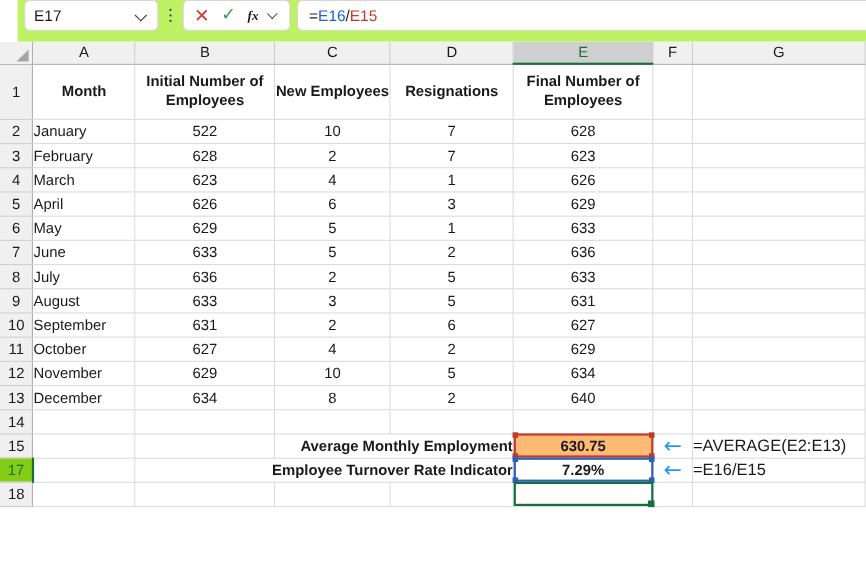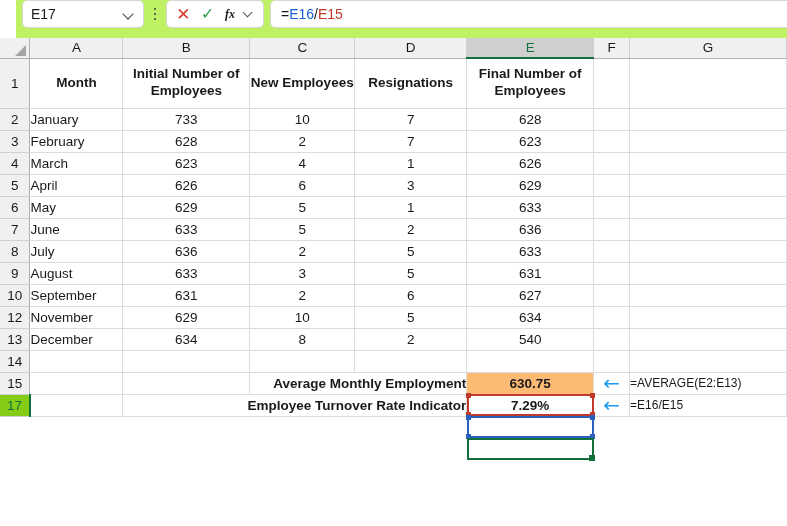--- a/index.html
+++ b/index.html
@@ -266,7 +266,7 @@
     <tr>
       <td class="rowhdr">2</td>
       <td class="cell txt">January</td>
-      <td class="cell num">733</td>
+      <td class="cell num">522</td>
       <td class="cell num">10</td>
       <td class="cell num">7</td>
       <td class="cell num">628</td>

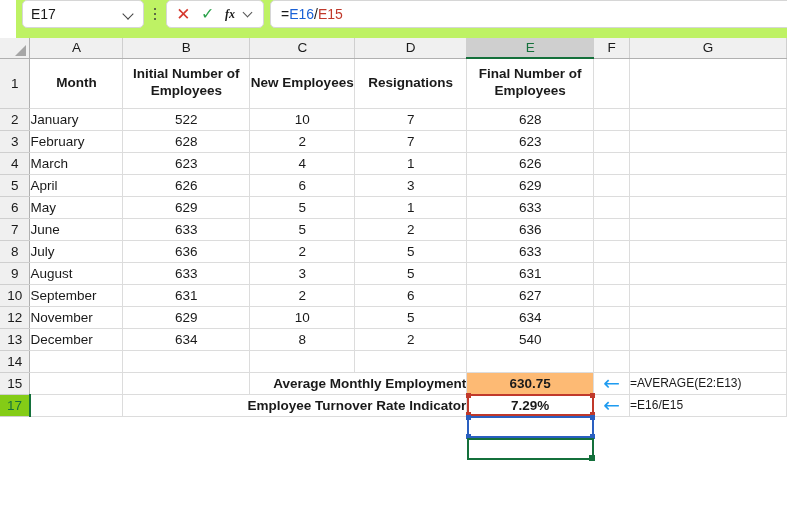--- a/index.html
+++ b/index.html
@@ -354,6 +354,16 @@
       <td class="cell"></td>
     </tr>
     <tr>
+      <td class="rowhdr">11</td>
+      <td class="cell txt">October</td>
+      <td class="cell num">627</td>
+      <td class="cell num">4</td>
+      <td class="cell num">2</td>
+      <td class="cell num">629</td>
+      <td class="cell"></td>
+      <td class="cell"></td>
+    </tr>
+    <tr>
       <td class="rowhdr">12</td>
       <td class="cell txt">November</td>
       <td class="cell num">629</td>

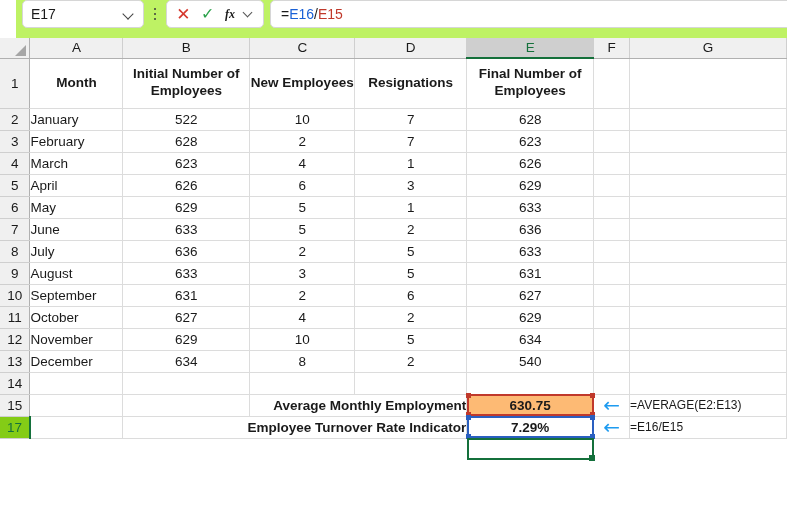--- a/index.html
+++ b/index.html
@@ -379,7 +379,7 @@
       <td class="cell num">634</td>
       <td class="cell num">8</td>
       <td class="cell num">2</td>
-      <td class="cell num">540</td>
+      <td class="cell num">640</td>
       <td class="cell"></td>
       <td class="cell"></td>
     </tr>

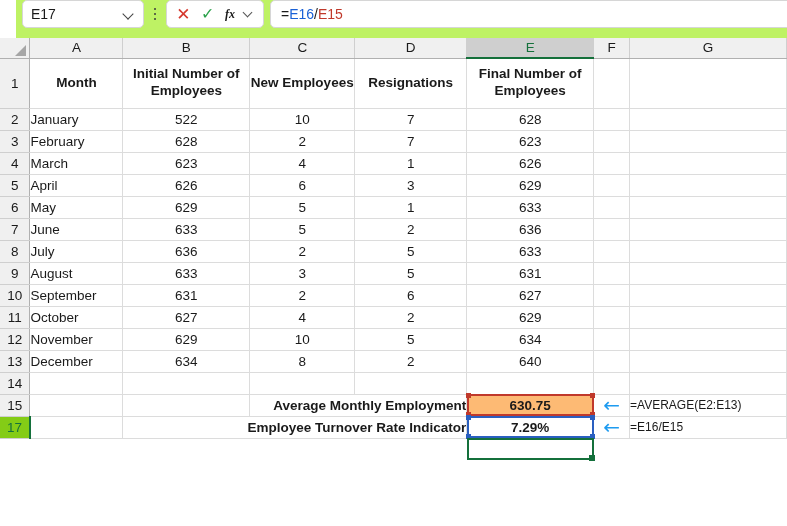--- a/index.html
+++ b/index.html
@@ -169,7 +169,7 @@
   .emptyrow { height: 22px; margin-top: 28px; }
 
   
-  .annot { text-align: left; padding-left: 6px; font-size: 12px; }
+  .annot { text-align: left; padding-left: 6px; font-size: 15px; }
   .arrowcell { text-align: center; vertical-align: middle; }
   .arrow-left {
     display: inline-block;

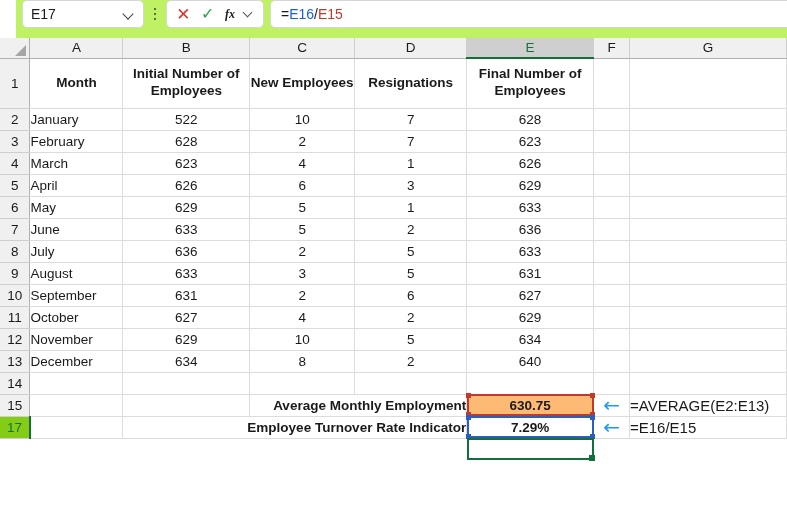--- a/index.html
+++ b/index.html
@@ -419,6 +419,16 @@
       <td class="cell annot">=E16/E15</td>
     </tr>
 
+    <tr class="emptyrow">
+      <td class="rowhdr">18</td>
+      <td class="cell"></td>
+      <td class="cell"></td>
+      <td class="cell"></td>
+      <td class="cell"></td>
+      <td class="cell"></td>
+      <td class="cell"></td>
+      <td class="cell"></td>
+    </tr>
   </tbody>
     </table>
 

